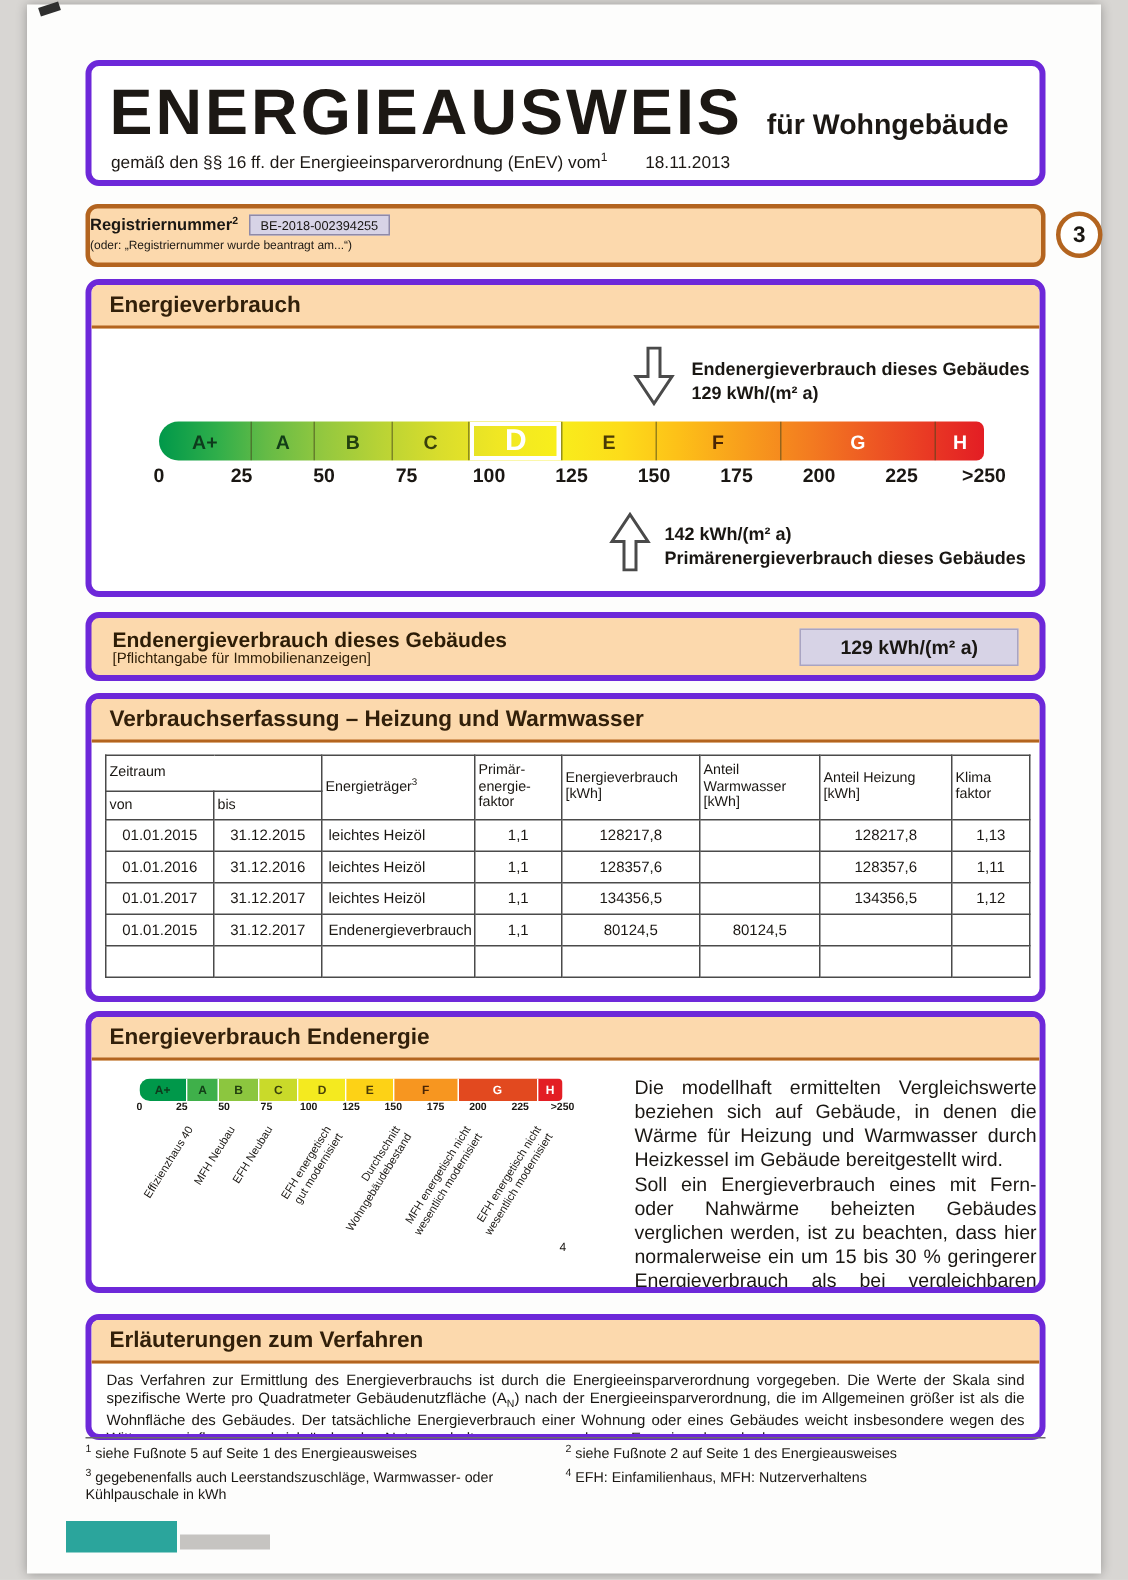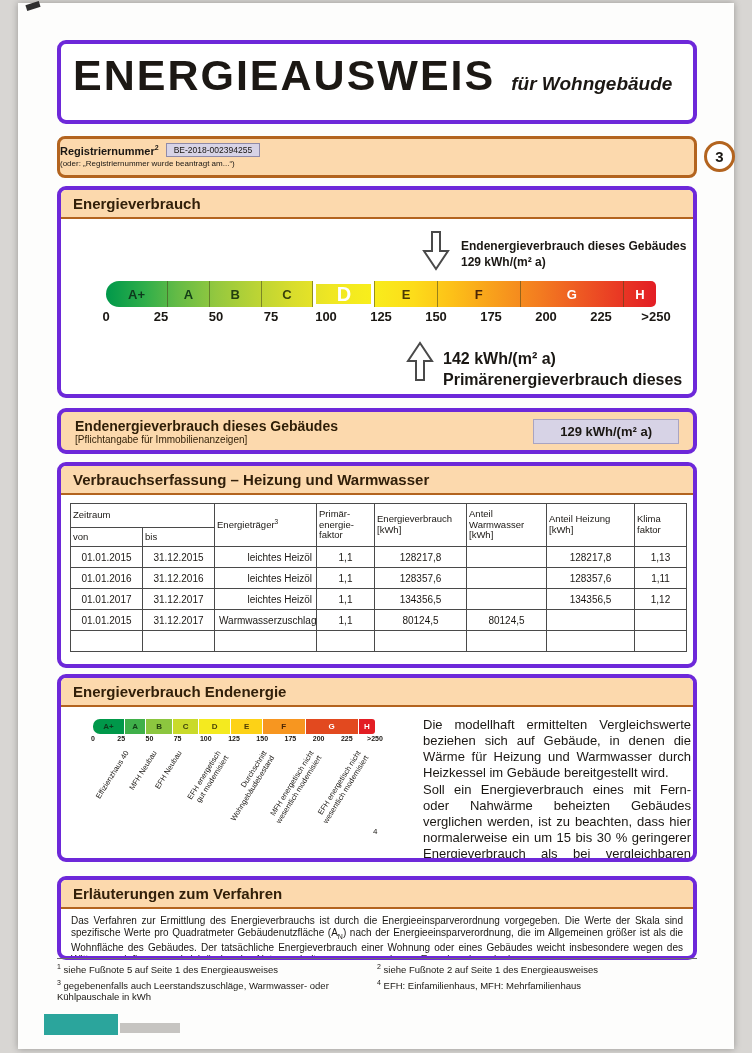--- a/index.html
+++ b/index.html
@@ -18,7 +18,7 @@
   .header-box { top:40px; height:84px; }
   .title-row { display:flex; align-items:baseline; gap:16px; padding:7px 12px 0 12px; }
   .main-title { font-size:43px; font-weight:bold; letter-spacing:2px; color:#1c1814; }
-  .title-suffix { font-size:19px; font-weight:bold; color:#1c1814;font-style:italic; }
+  .title-suffix { font-size:19px; font-weight:bold; color:#1c1814; }
   .law-row { position:absolute; left:13px; bottom:5px; font-size:11.5px; color:#1c1814; }
   .law-row sup { font-size:8px; }
   .law-date { margin-left:22px; }

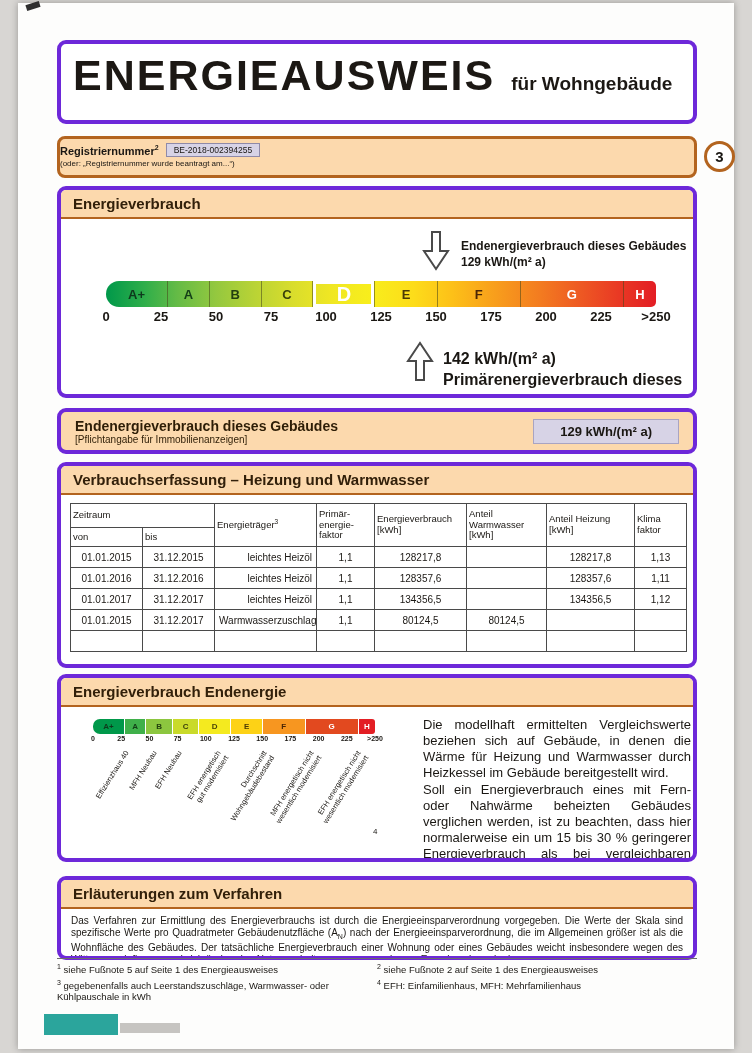--- a/index.html
+++ b/index.html
@@ -106,6 +106,10 @@
     <div class="title-row">
       <span class="main-title">ENERGIEAUSWEIS</span>
       <span class="title-suffix">für Wohngebäude</span>
+    </div>
+    <div class="law-row">
+      <span>gemäß den §§ 16 ff. der Energieeinsparverordnung (EnEV) vom</span><sup>1</sup>
+      <span class="law-date">18.11.2013</span>
     </div>
   </div>
 

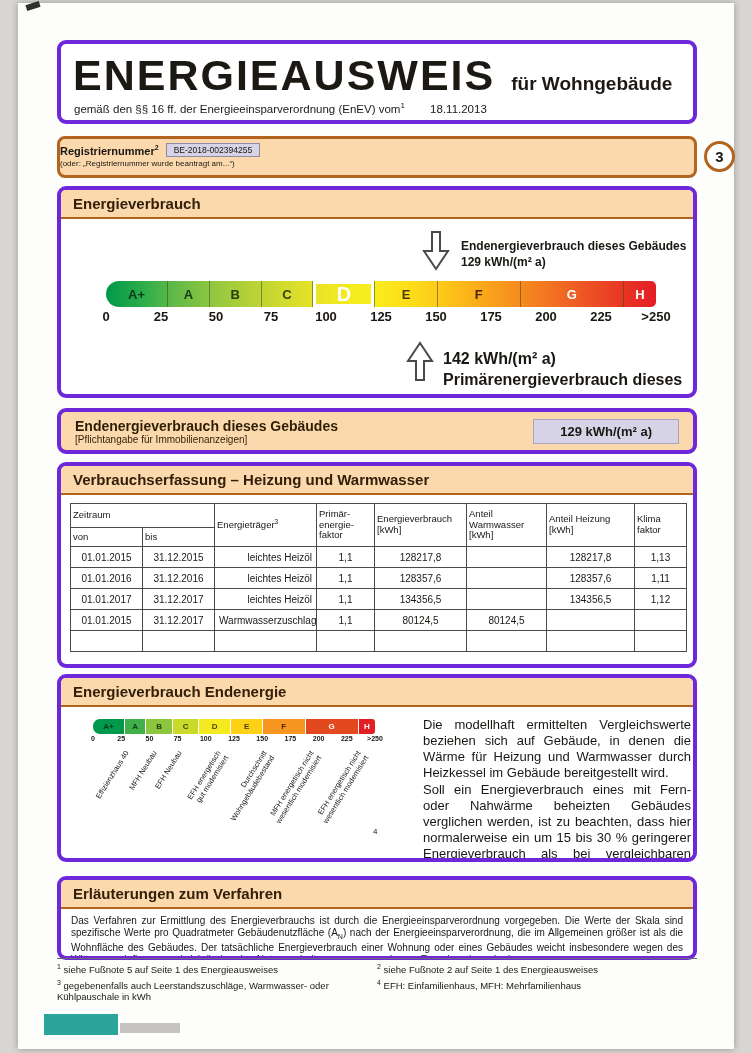--- a/index.html
+++ b/index.html
@@ -40,7 +40,7 @@
   .arrow-down { position:absolute; left:360px; top:12px; width:30px; height:40px; }
   .arrow-up { position:absolute; left:344px; top:122px; width:30px; height:40px; }
   .end-arrow-text { position:absolute; left:400px; top:20px; font-size:12px; font-weight:bold; line-height:1.3; }
-  .primary-text { position:absolute; left:382px; top:130px; font-size:16px; font-weight:bold; line-height:1.3; }
+  .primary-text { position:absolute; left:382px; top:130px; font-size:12px; font-weight:bold; line-height:1.3; }
   .scale { position:absolute; left:45px; top:62px; width:550px; }
   .scale-classes { display:flex; height:26px; border-radius:13px 5px 5px 13px; overflow:hidden;
     background:linear-gradient(90deg,#00984a 0%,#2fae4a 7%,#65bb46 13%,#94c83f 20%,#b9d335 27%,#d9dd2c 34%,#f0e723 41%,#f8ee1c 48%,#fddc1a 56%,#fdc018 63%,#f89d1c 71%,#f37b20 79%,#ee5a23 86%,#e93a24 93%,#e31d24 100%); }

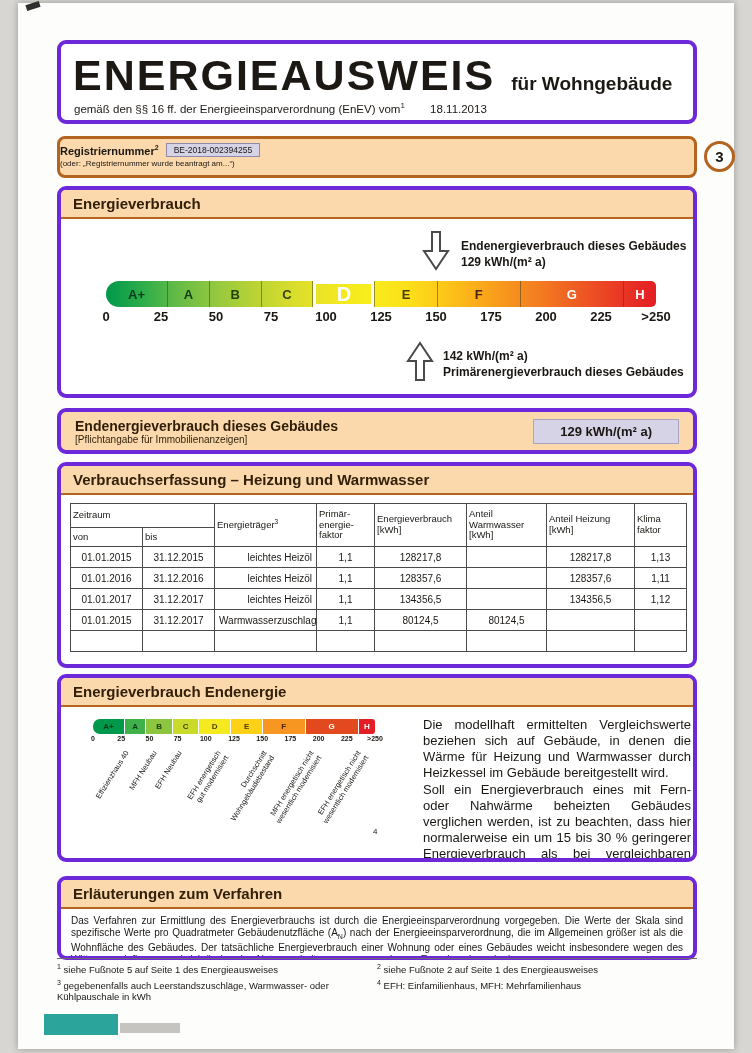--- a/index.html
+++ b/index.html
@@ -67,7 +67,7 @@
   .pre { white-space:pre-line; }
   .vtable td { font-size:10px; height:21px; padding:1px 4px; }
   .cell-center { text-align:center; }
-  .cell-left { text-align:right; }
+  .cell-left { text-align:left; }
 
   
   .compare-box { top:674px; height:188px; }

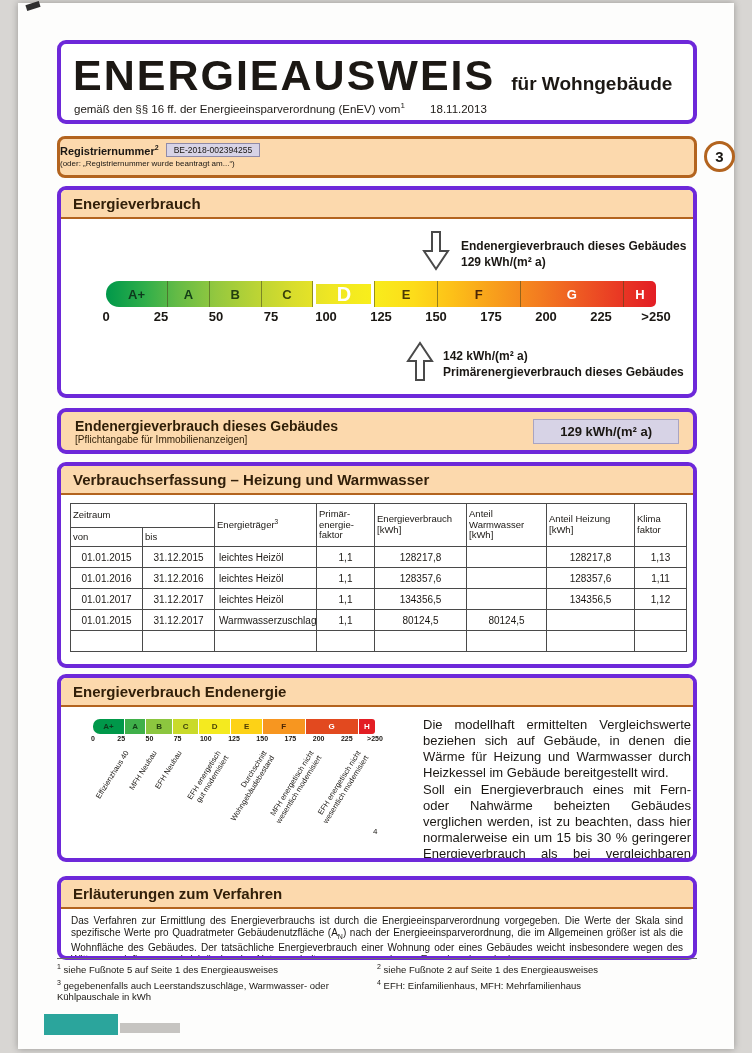--- a/index.html
+++ b/index.html
@@ -247,7 +247,7 @@
           <tr>
             <td class="cell-center">01.01.2015</td>
             <td class="cell-center">31.12.2017</td>
-            <td class="cell-left">Warmwasserzuschlag</td>
+            <td class="cell-left">Endenergieverbrauch</td>
             <td class="cell-center">1,1</td>
             <td class="cell-center">80124,5</td>
             <td class="cell-center">80124,5</td>

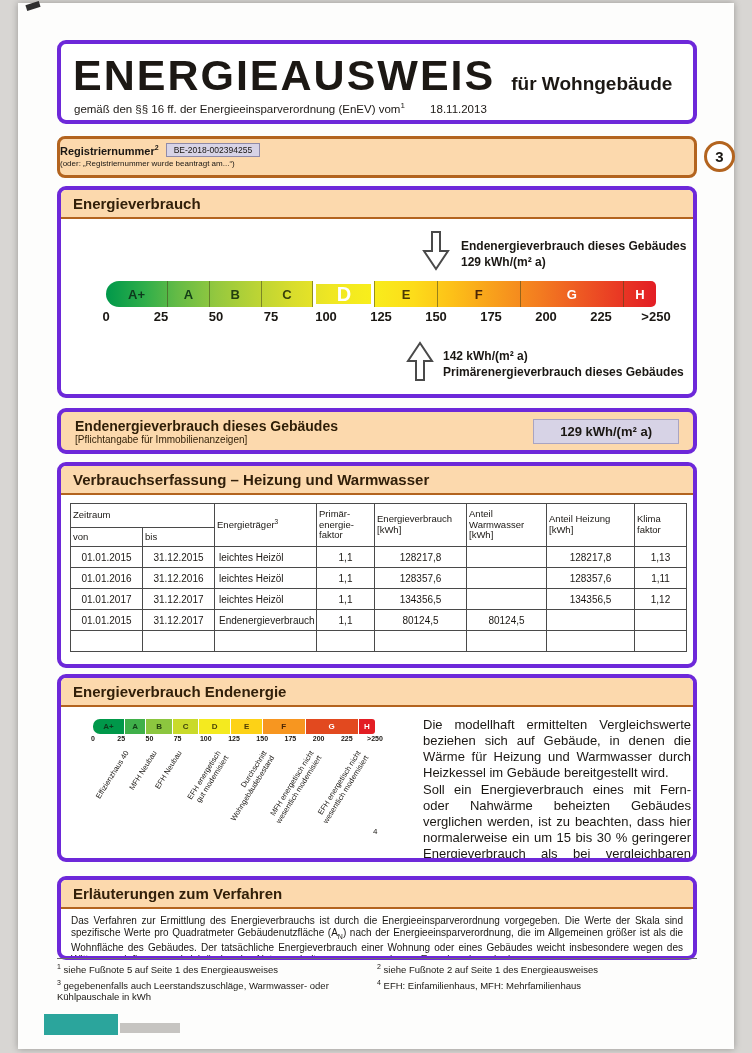--- a/index.html
+++ b/index.html
@@ -327,7 +327,7 @@
       <div class="footnote"><sup>1</sup><span> siehe Fußnote 5 auf Seite 1 des Energieausweises</span></div>
       <div class="footnote"><sup>2</sup><span> siehe Fußnote 2 auf Seite 1 des Energieausweises</span></div>
       <div class="footnote"><sup>3</sup><span> gegebenenfalls auch Leerstandszuschläge, Warmwasser- oder Kühlpauschale in kWh</span></div>
-      <div class="footnote"><sup>4</sup><span> EFH: Einfamilienhaus, MFH: Mehrfamilienhaus</span></div>
+      <div class="footnote"><sup>4</sup><span> EFH: Einfamilienhaus, MFH: Nutzerverhaltens</span></div>
     </div>
 
   <div class="teal-bar"></div>

